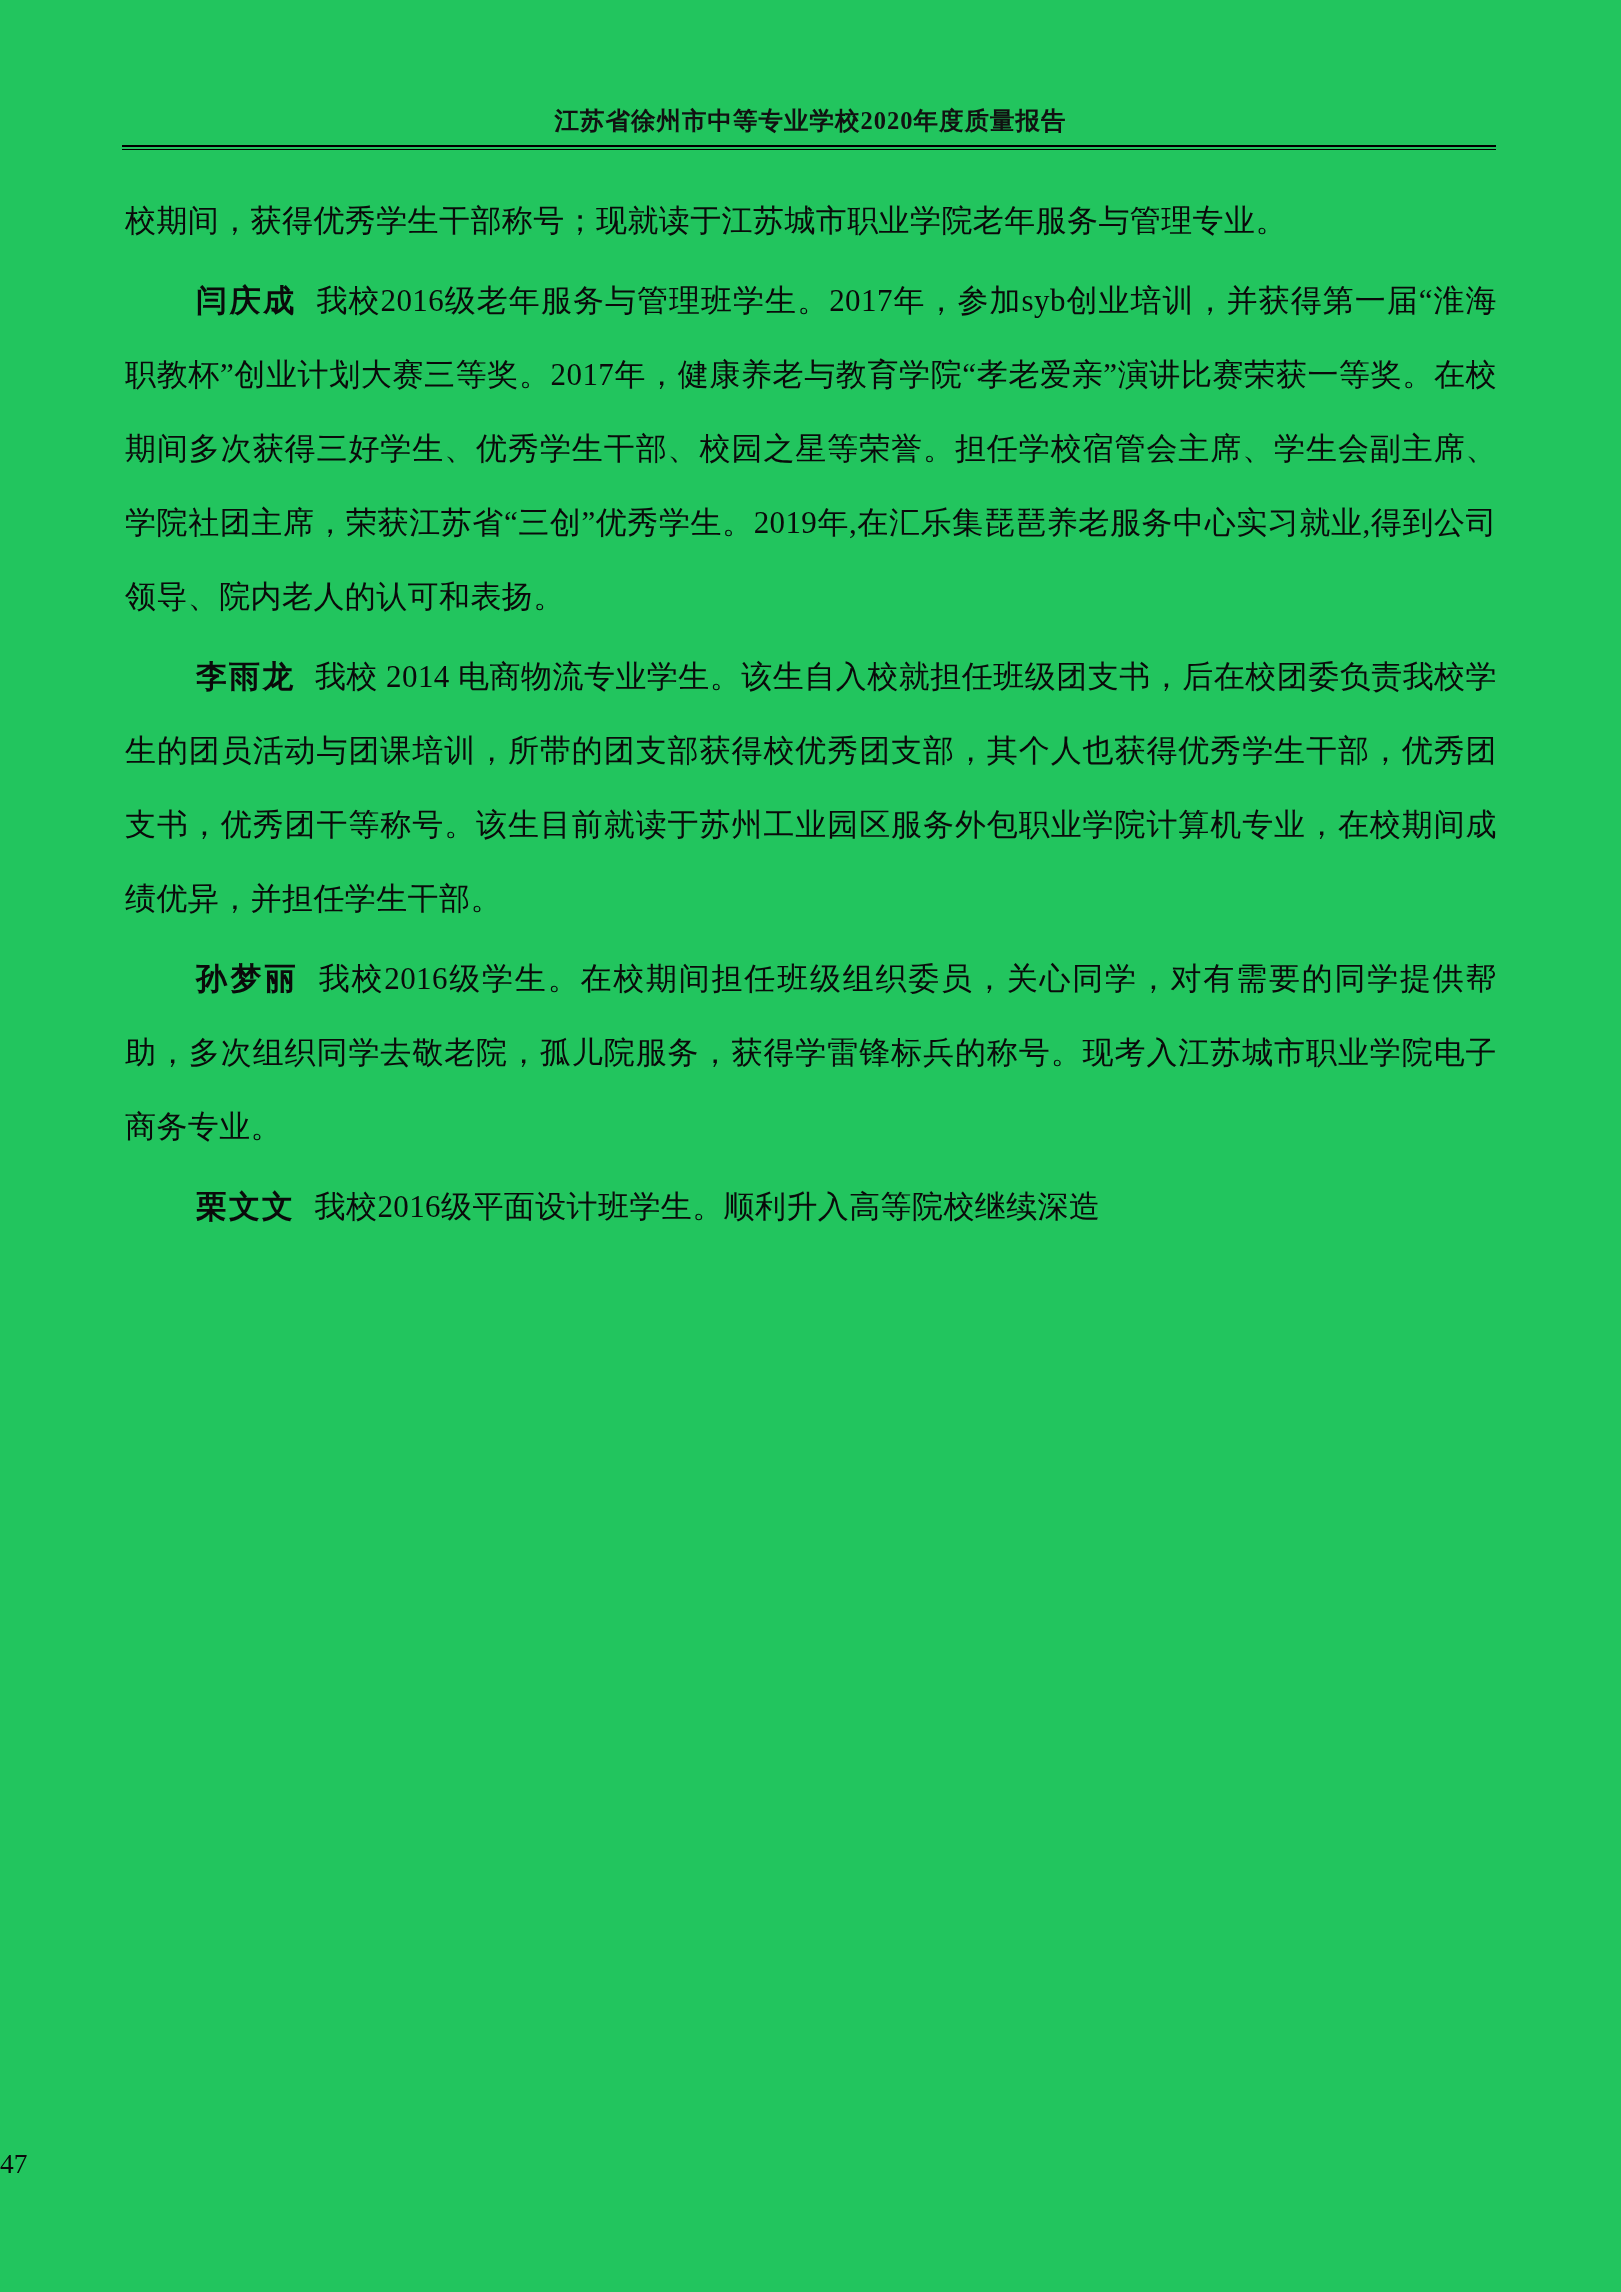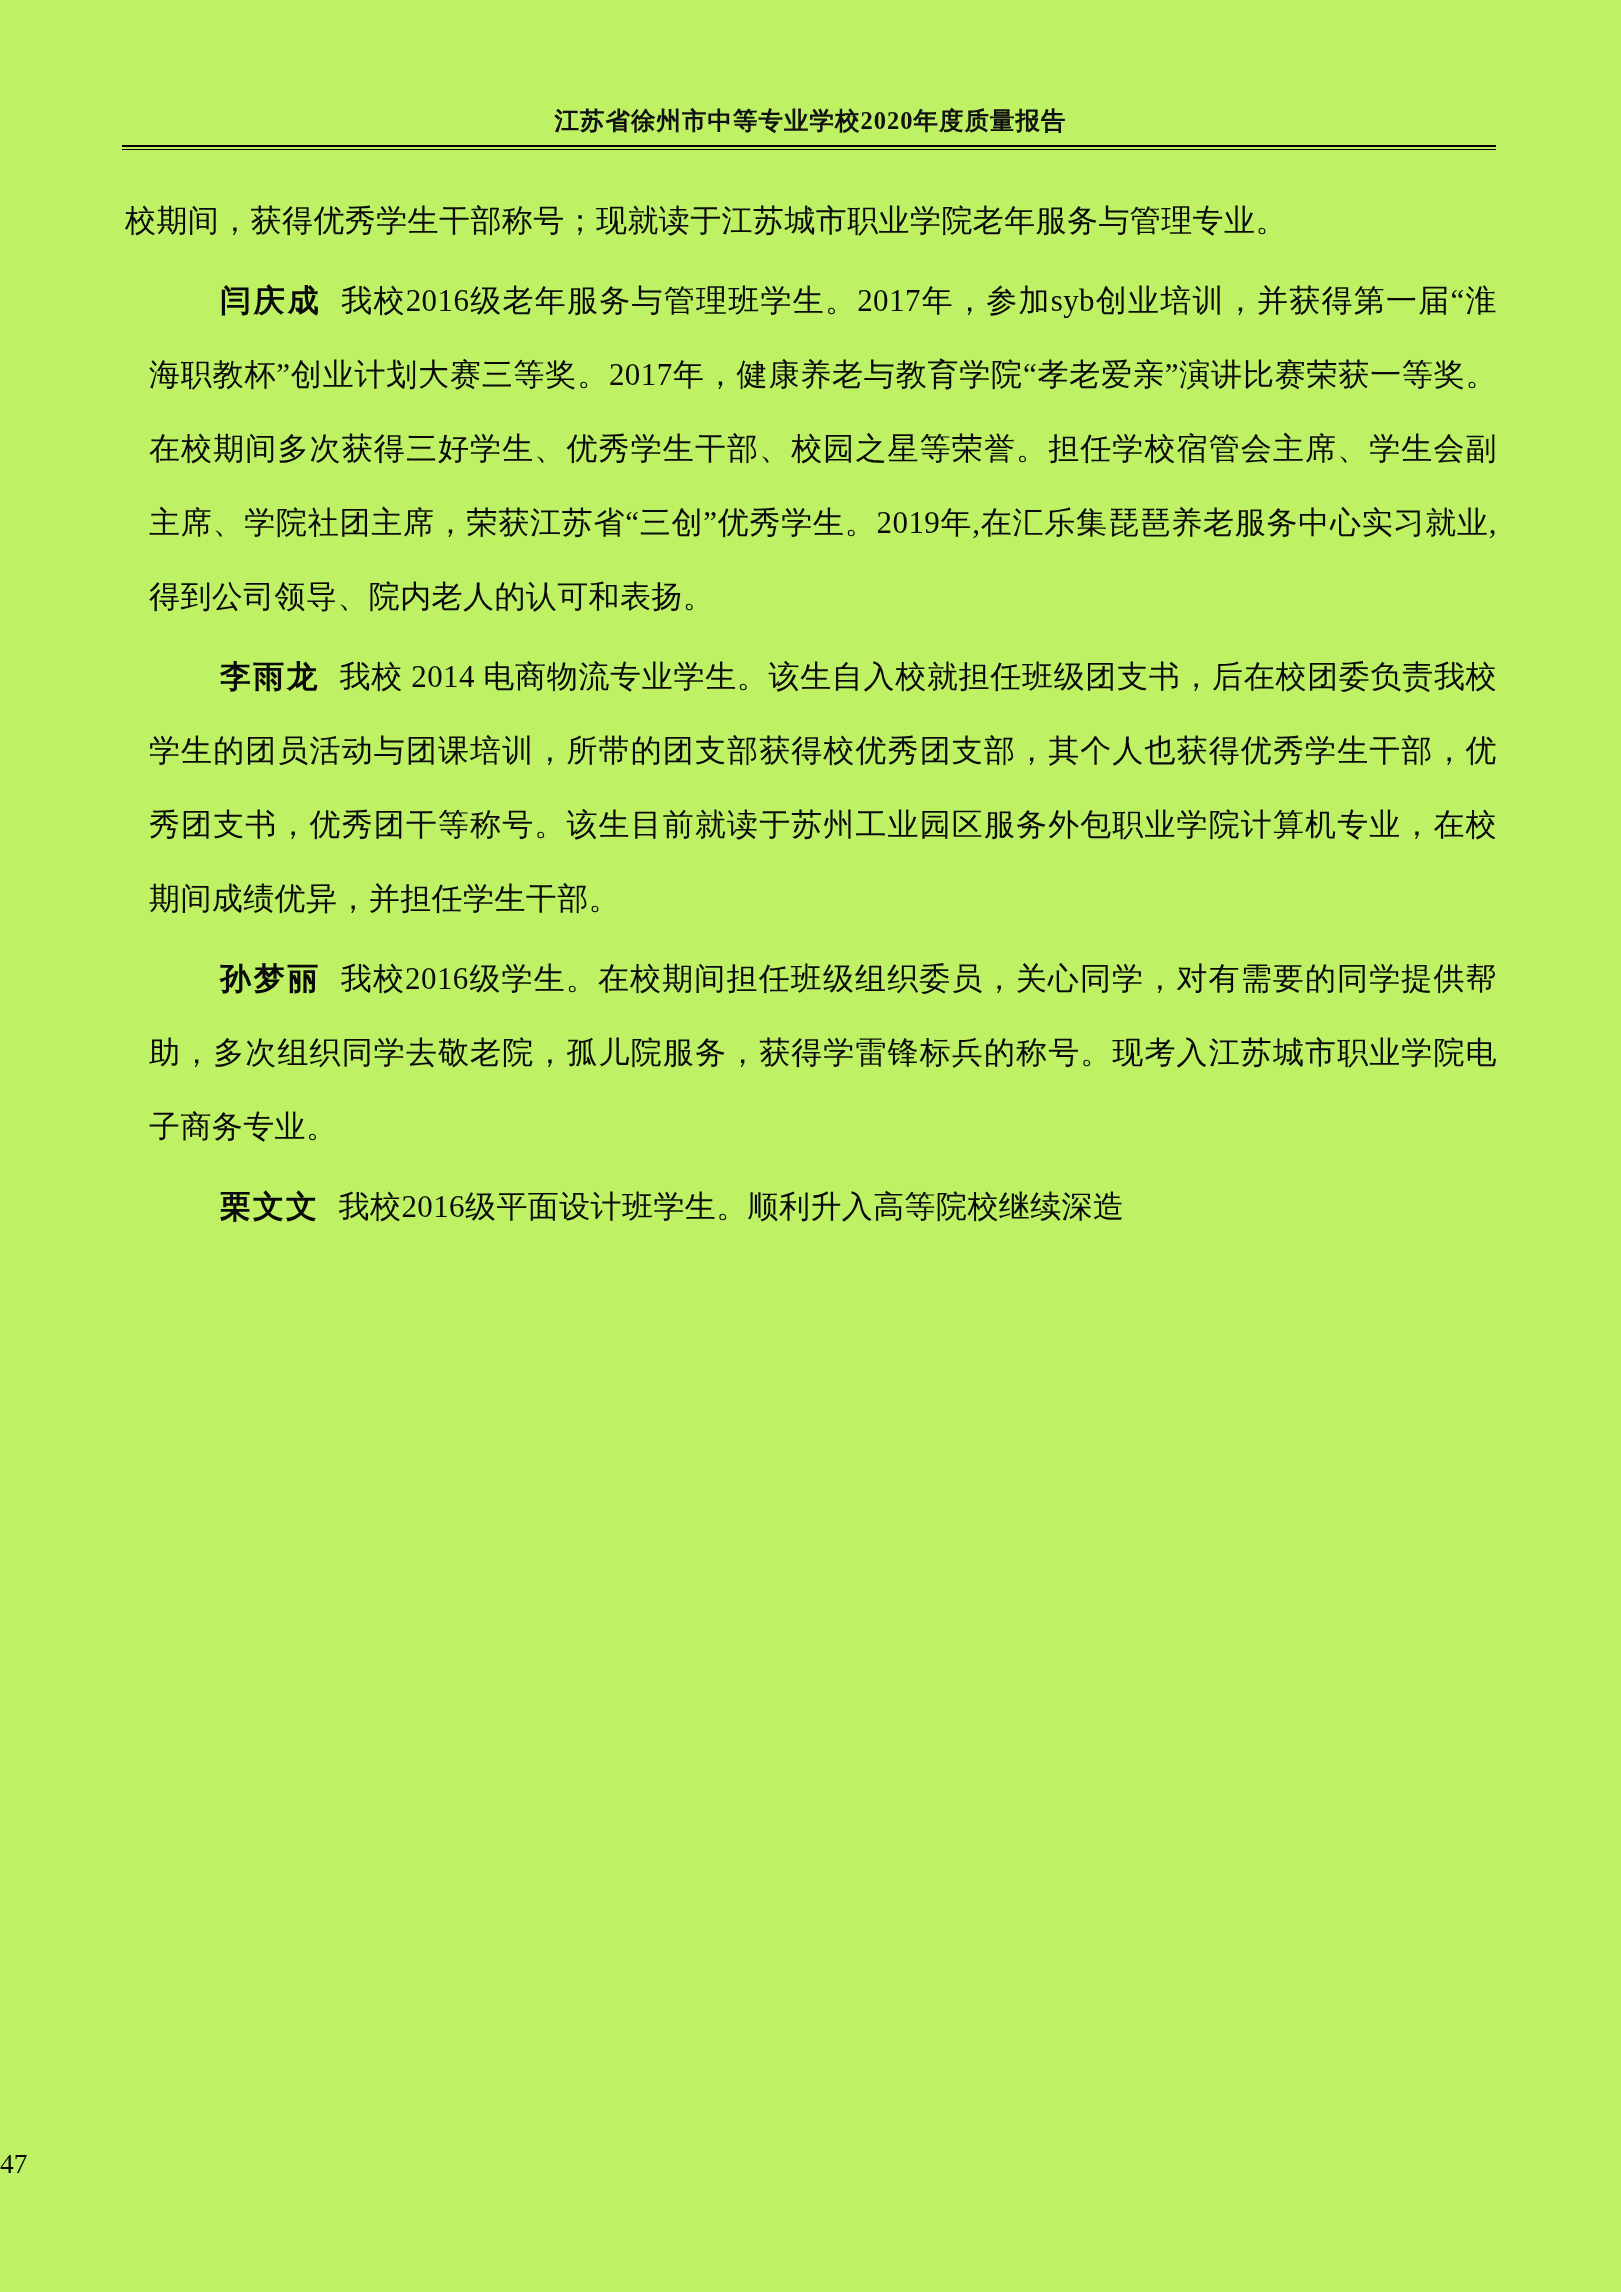--- a/index.html
+++ b/index.html
@@ -16,7 +16,7 @@
     width: 1621px;
     height: 2293px;
     margin: 0 auto;
-    background: #bef264;
+    background: #22c55e;
     box-sizing: border-box;
     overflow: hidden;
   }

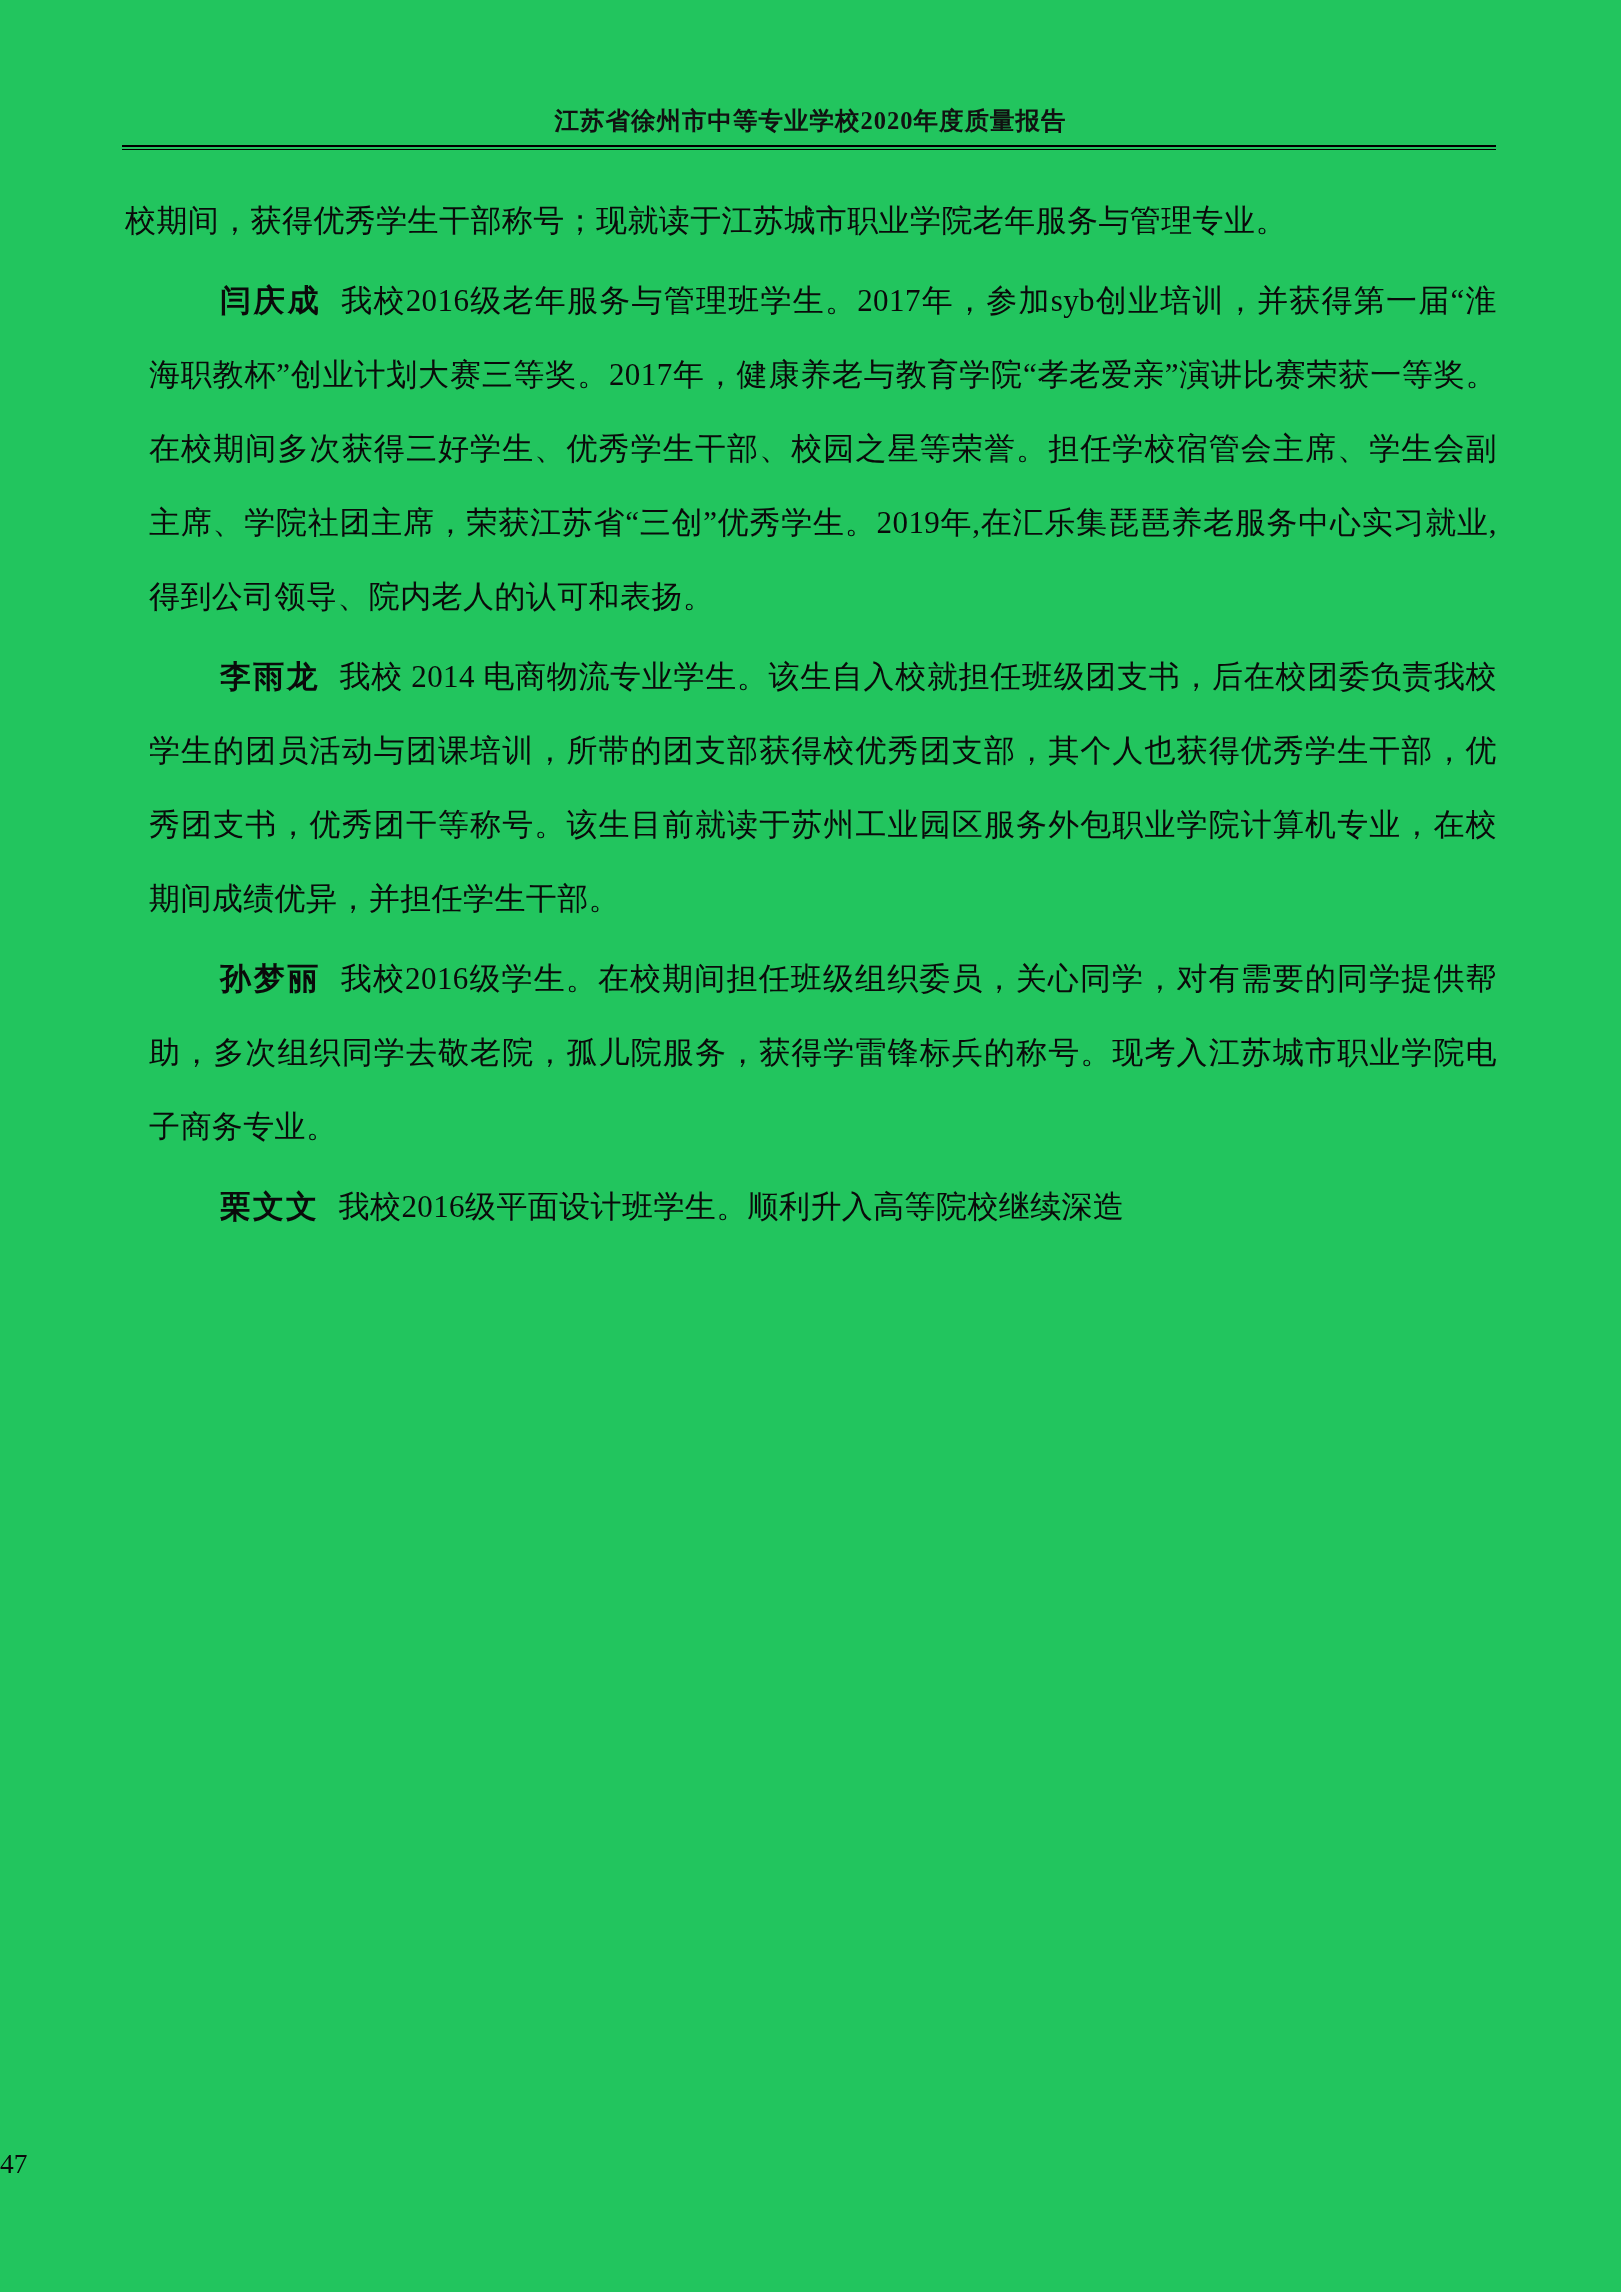--- a/index.html
+++ b/index.html
@@ -73,7 +73,6 @@
   }
   .para.indent {
     text-indent: 71px;
-    margin-left: 24px;
   }
   .para .name {
     font-weight: bold;

